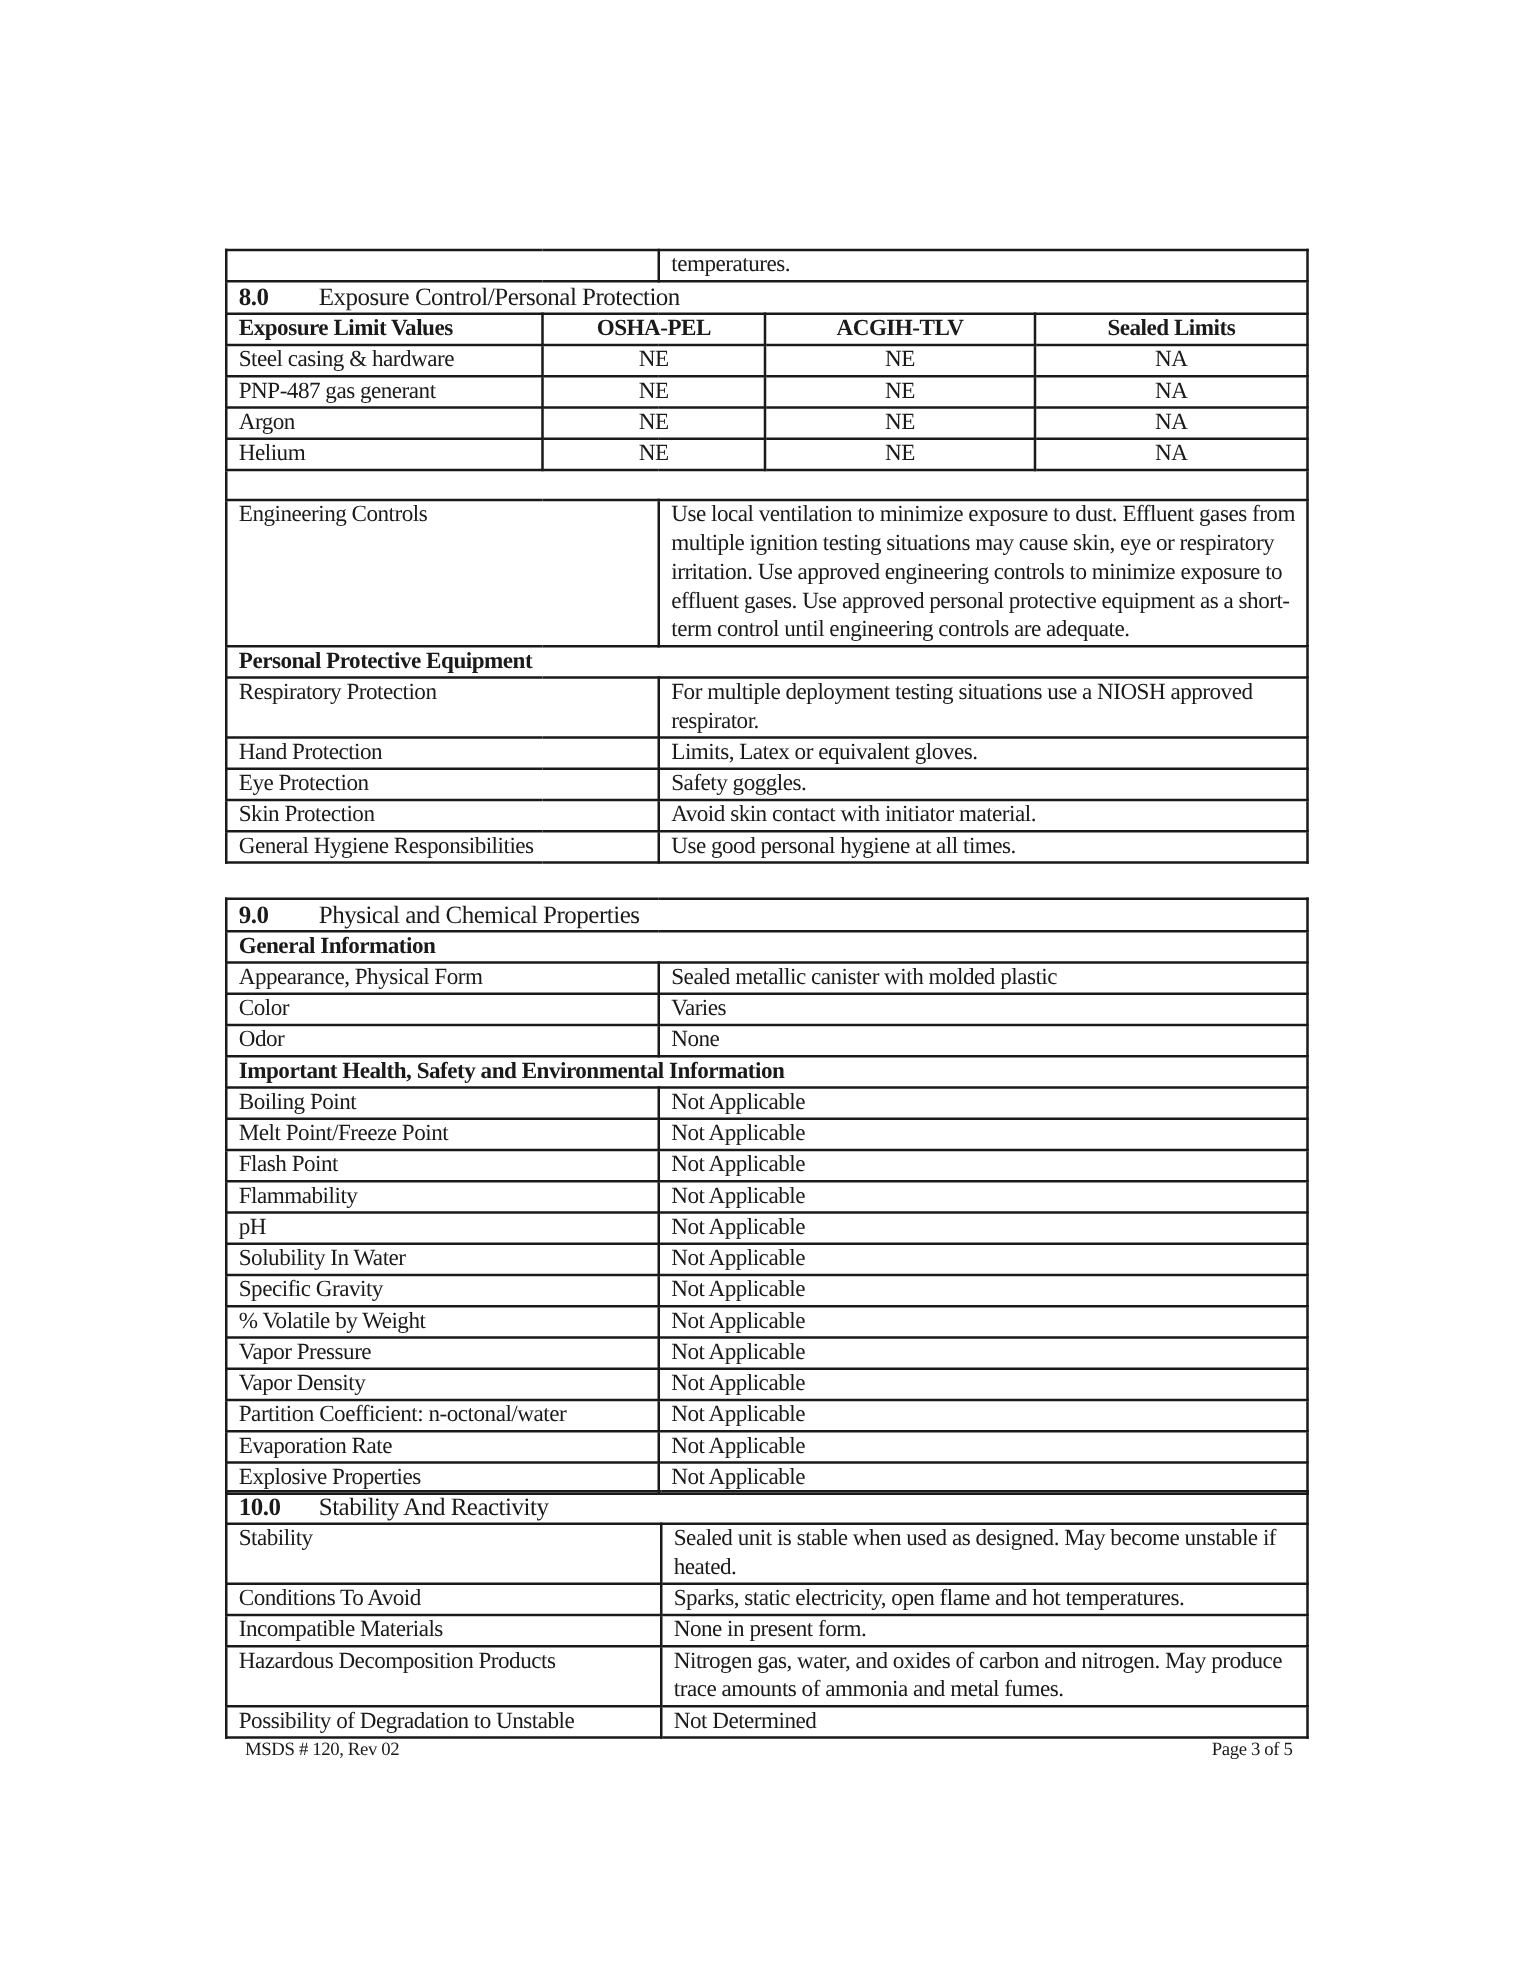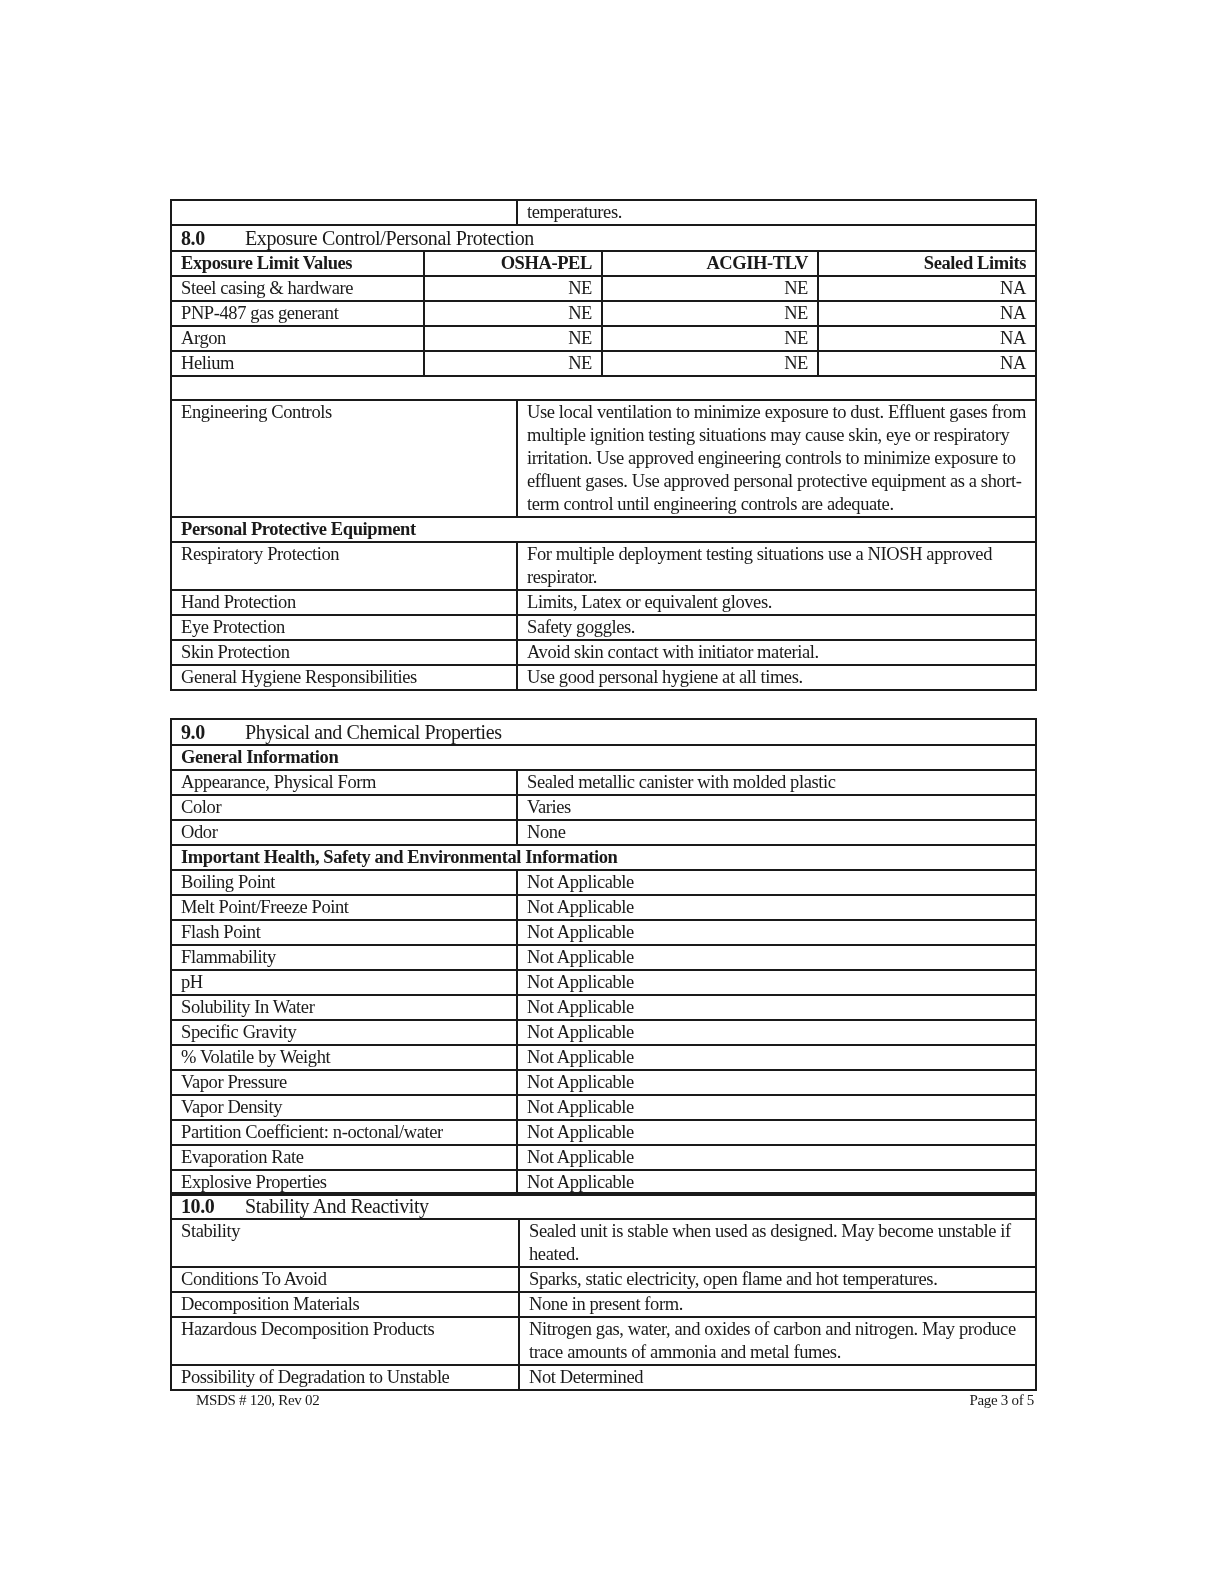--- a/index.html
+++ b/index.html
@@ -4,7 +4,7 @@
 <style>
   html, body { margin: 0; padding: 0; background: #ffffff; }
   body { width: 1224px; height: 1584px; position: relative; font-family: "Liberation Serif", "DejaVu Serif", serif; color: #1a1a1a; }
-  .tbl { position: absolute; left: 170px; width: 865px; border-collapse: collapse; table-layout: fixed; }
+  .tbl { position: absolute; left: 180px; width: 865px; border-collapse: collapse; table-layout: fixed; }
   .tbl td { border: 2px solid #1a1a1a; padding: 0 9px; font-size: 18.5px; line-height: 23px; vertical-align: top; letter-spacing: -0.4px; }
   .tbl td.c { text-align: right; }
   .tbl td.b { font-weight: bold; }

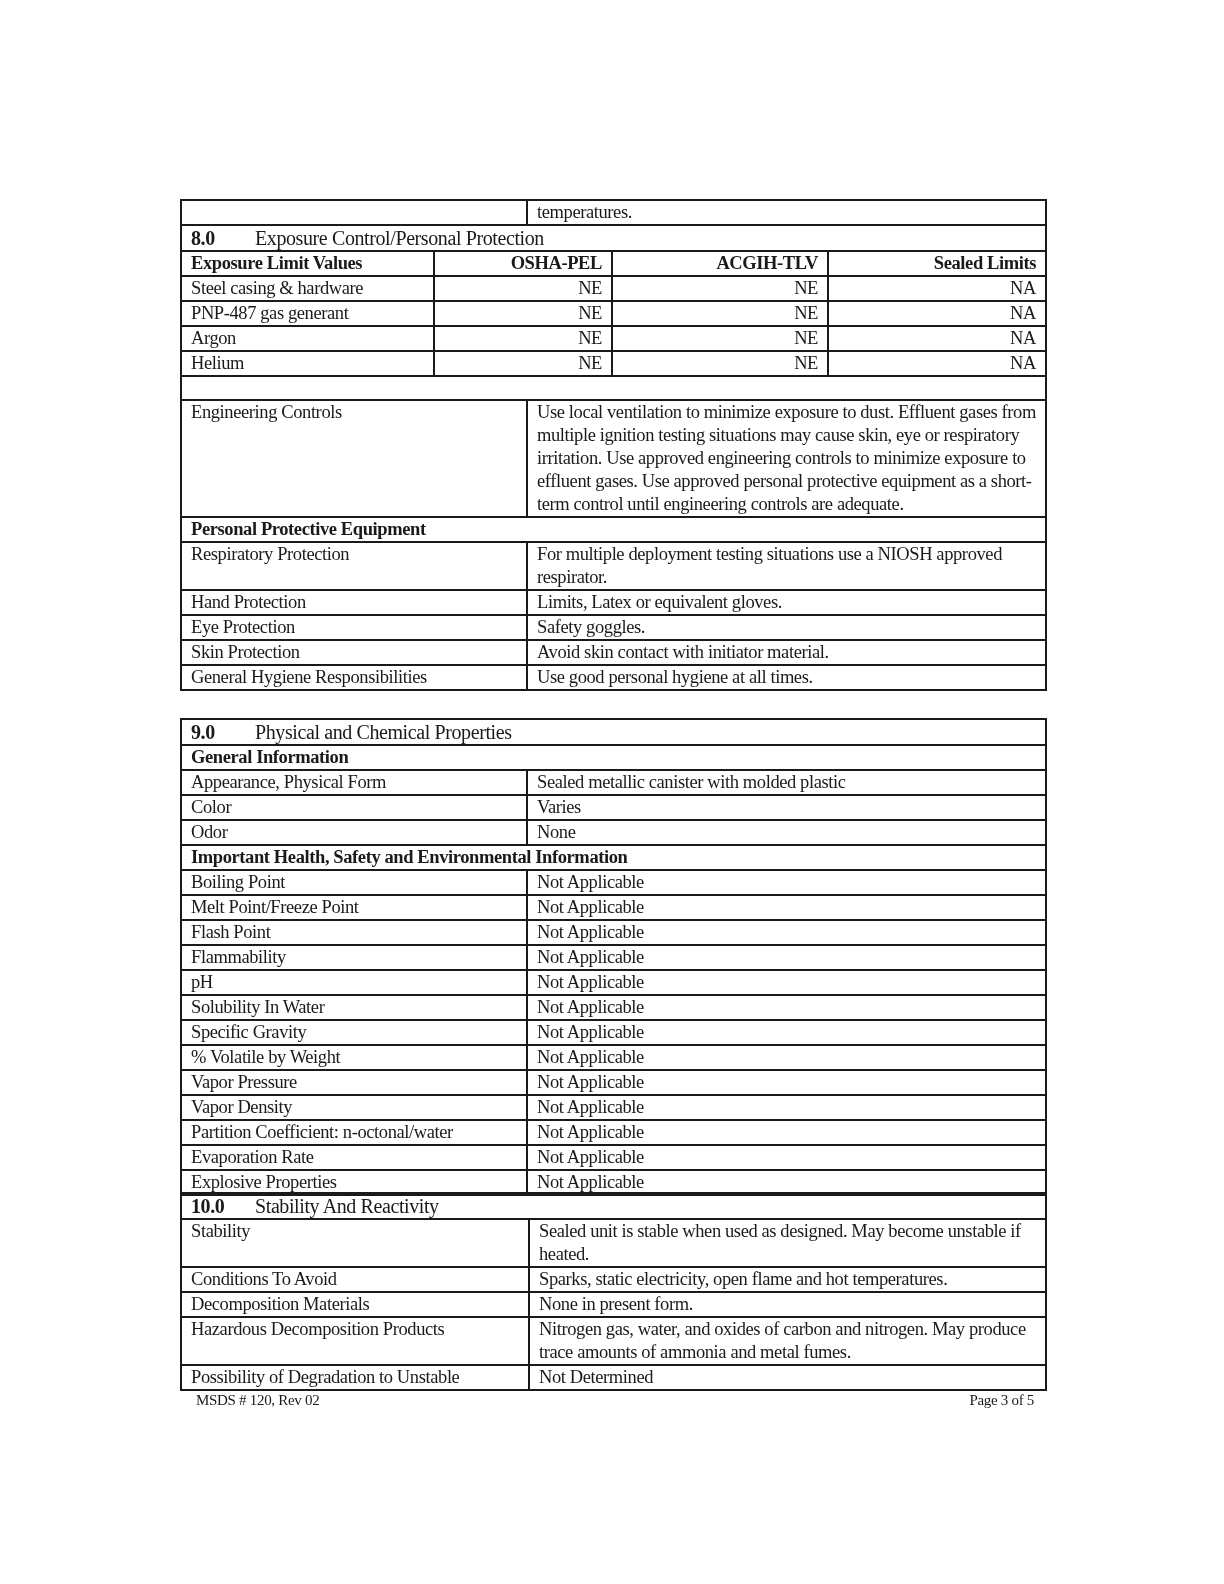--- a/index.html
+++ b/index.html
@@ -6,7 +6,7 @@
   body { width: 1224px; height: 1584px; position: relative; font-family: "Liberation Serif", "DejaVu Serif", serif; color: #1a1a1a; }
   .tbl { position: absolute; left: 180px; width: 865px; border-collapse: collapse; table-layout: fixed; }
   .tbl td { border: 2px solid #1a1a1a; padding: 0 9px; font-size: 18.5px; line-height: 23px; vertical-align: top; letter-spacing: -0.4px; }
-  .tbl td.c { text-align: right; }
+  .tbl td.c { text-align: center; }
   .tbl td.b { font-weight: bold; }
   .sec-num { display: inline-block; width: 64px; font-weight: bold; }
   .sec-title { font-weight: normal; font-size: 20px; }

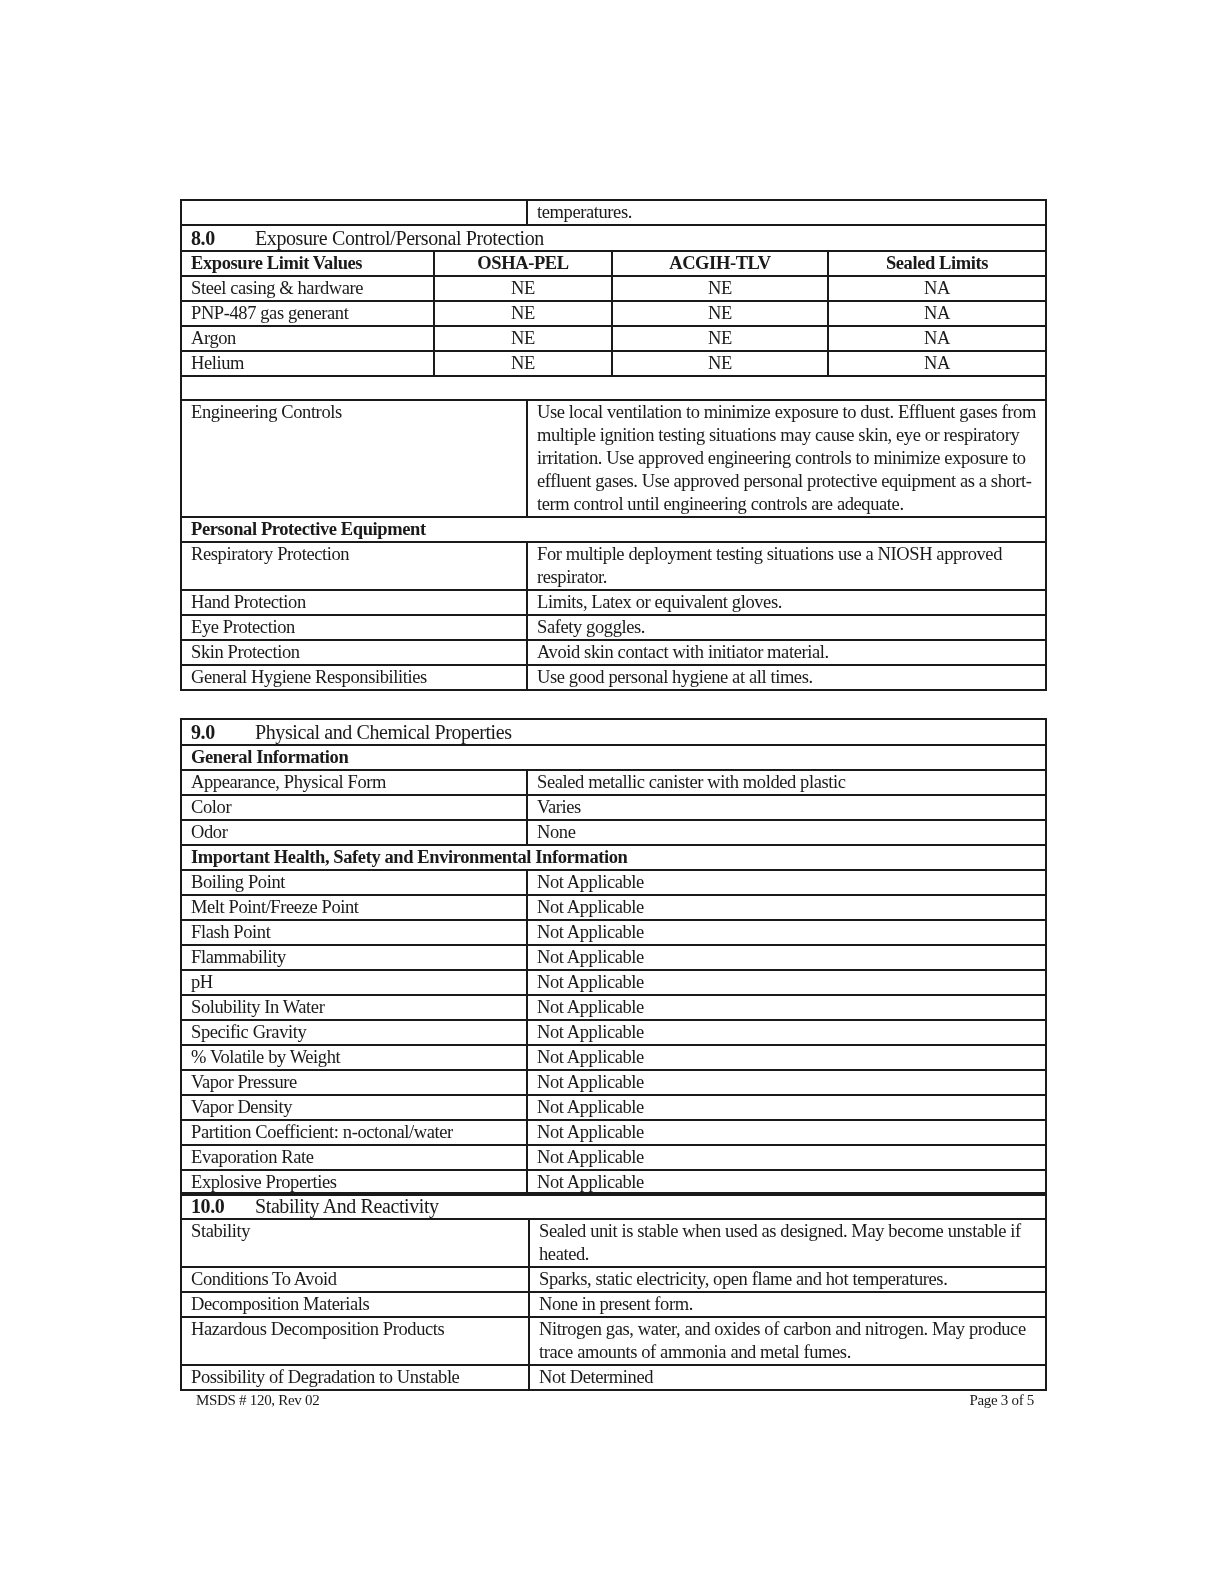--- a/index.html
+++ b/index.html
@@ -205,7 +205,7 @@
         <td>Sparks, static electricity, open flame and hot temperatures.</td>
       </tr>
   <tr>
-        <td>Decomposition Materials</td>
+        <td>Incompatible Materials</td>
         <td>None in present form.</td>
       </tr>
   <tr>

